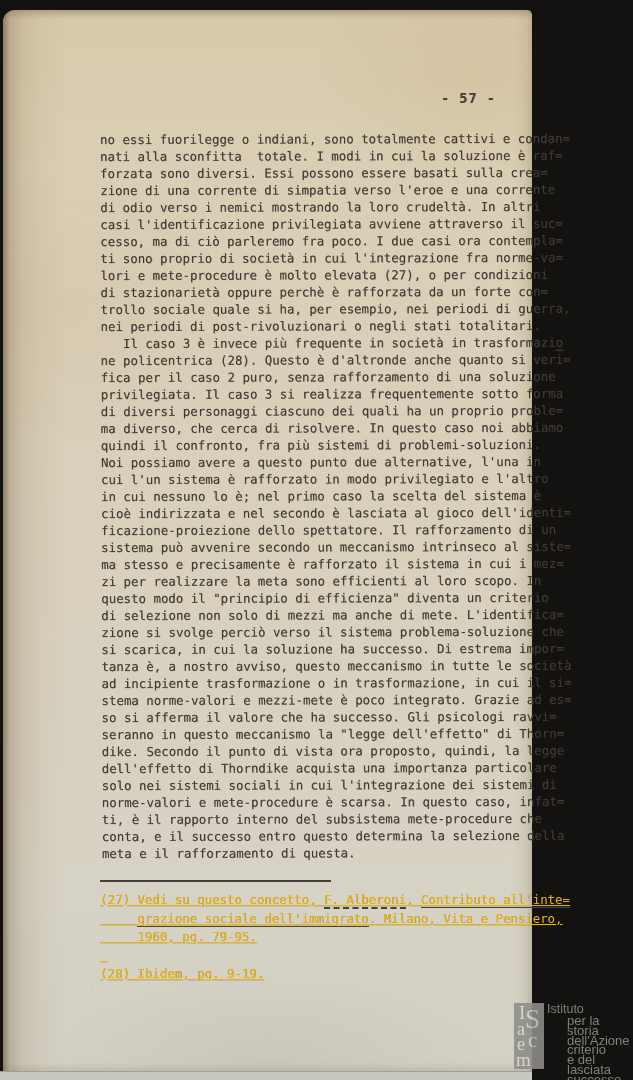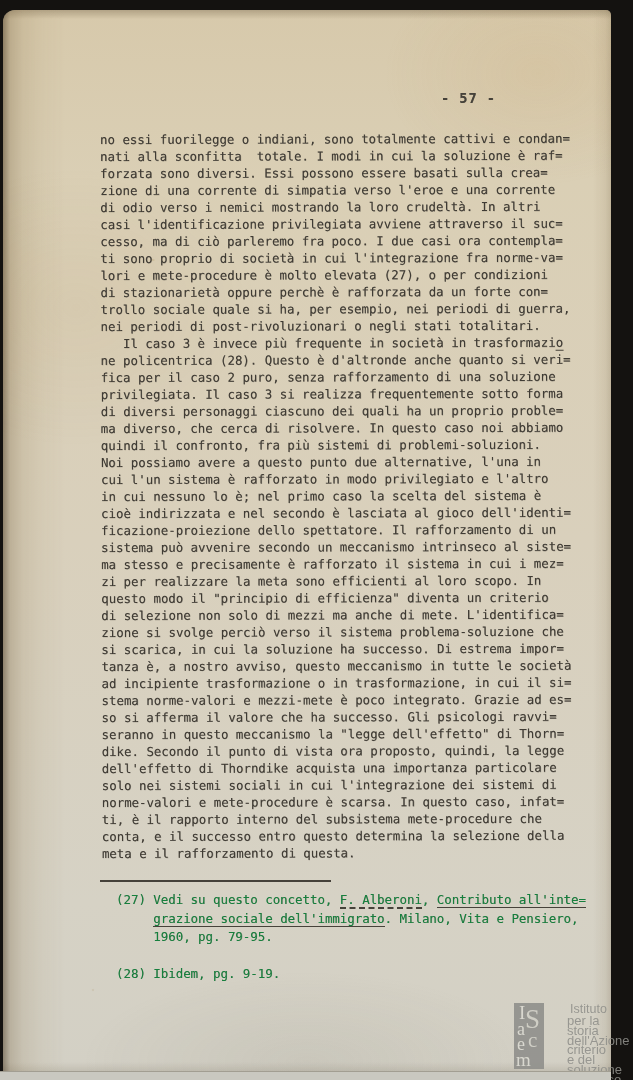--- a/index.html
+++ b/index.html
@@ -10,7 +10,7 @@
     position:relative;
     font-family:"DejaVu Sans Mono", monospace;
   }
-  #screen{position:absolute;inset:0;width:611px;height:1080px;}
+  #screen{position:absolute;inset:0;width:532px;height:1080px;}
 
   
   .paper{

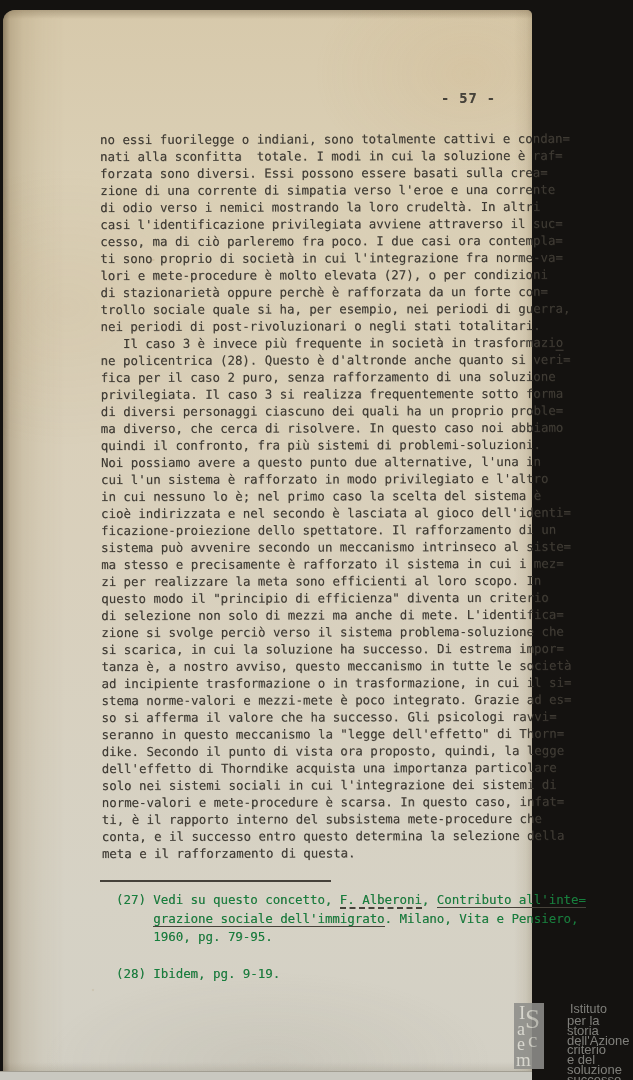--- a/index.html
+++ b/index.html
@@ -58,10 +58,11 @@
     transform:rotate(-0.15deg);transform-origin:0 0;
   }
   .footnotes{
-    position:absolute;left:116px;top:891px;
+    position:absolute;left:100px;top:891px;
     font:12.4px/18.5px "DejaVu Sans Mono",monospace;
-    color:#15803d;white-space:pre;
+    color:#eab308;white-space:pre;
     text-shadow:.3px .3px .5px rgba(62,58,50,.45);
+    text-decoration:underline;
   }
   .tline{min-height:1em;}
   .u-solid{border-bottom:1.6px solid #46423a;}

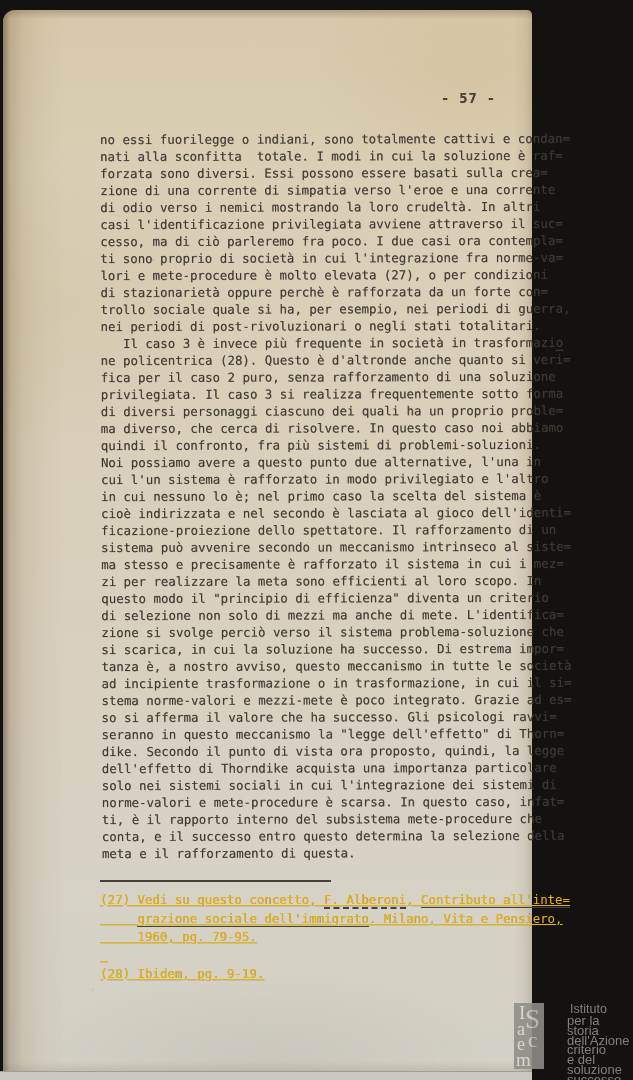--- a/index.html
+++ b/index.html
@@ -91,7 +91,7 @@
   .wm-l-e{left:3px;top:32px;font-size:18px;}
   .wm-l-c{left:14px;top:27px;font-size:21px;color:#cfcec6;}
   .wm-l-m{left:2px;top:47px;font-size:19px;}
-  .wm-text{display:flex;flex-direction:column;justify-content:space-between;color:#8f8f8a;align-items:center;}
+  .wm-text{display:flex;flex-direction:column;justify-content:space-between;color:#8f8f8a;}
   .wm-big{font-size:12.5px;line-height:13px;}
   .wm-small{font-size:13px;line-height:9.8px;padding-left:20px;}
 </style>

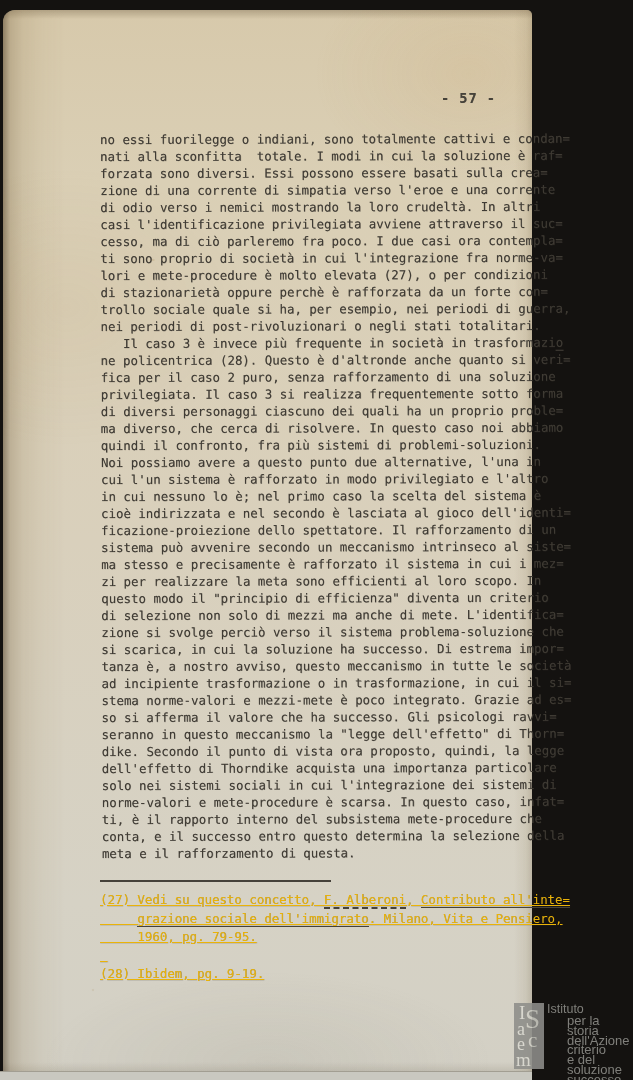--- a/index.html
+++ b/index.html
@@ -123,7 +123,7 @@
       <span class="wm-big">Istituto</span>
       <span class="wm-small">per la storia</span>
       <span class="wm-small">dell'Azione criterio</span>
-      <span class="wm-small">e del soluzione</span>
+      <span class="wm-small">e del lasciata</span>
       <span class="wm-small">successo in Italia</span>
       <span class="wm-big">Alberoni</span>
     </div>

